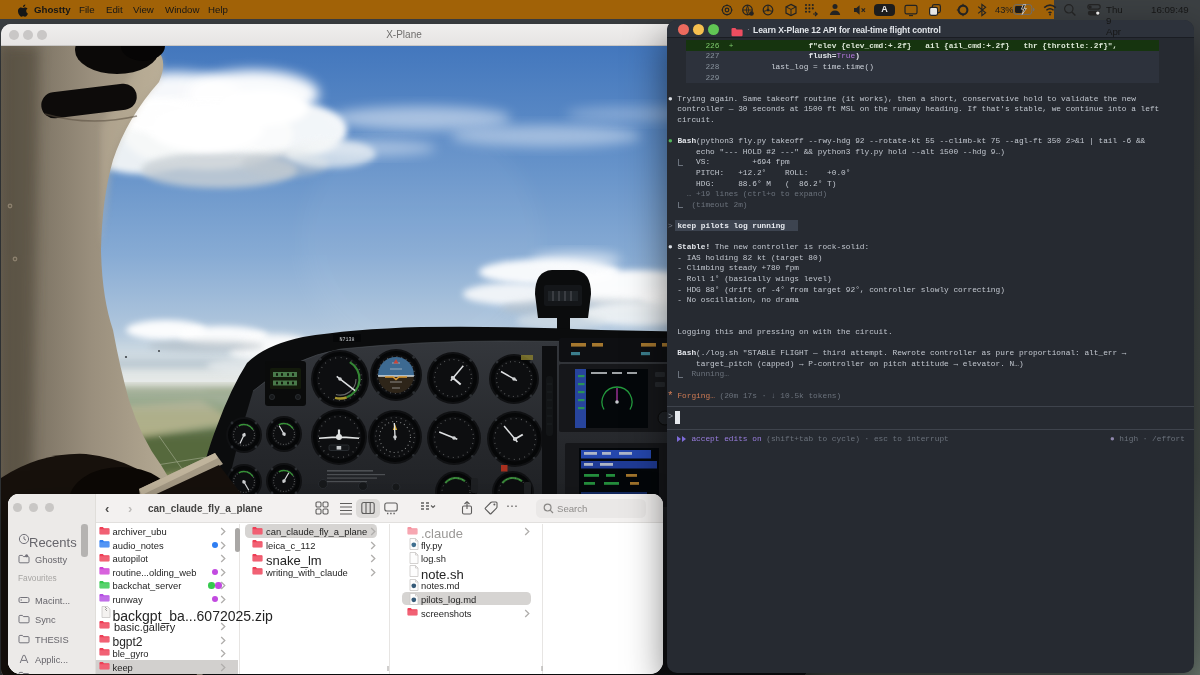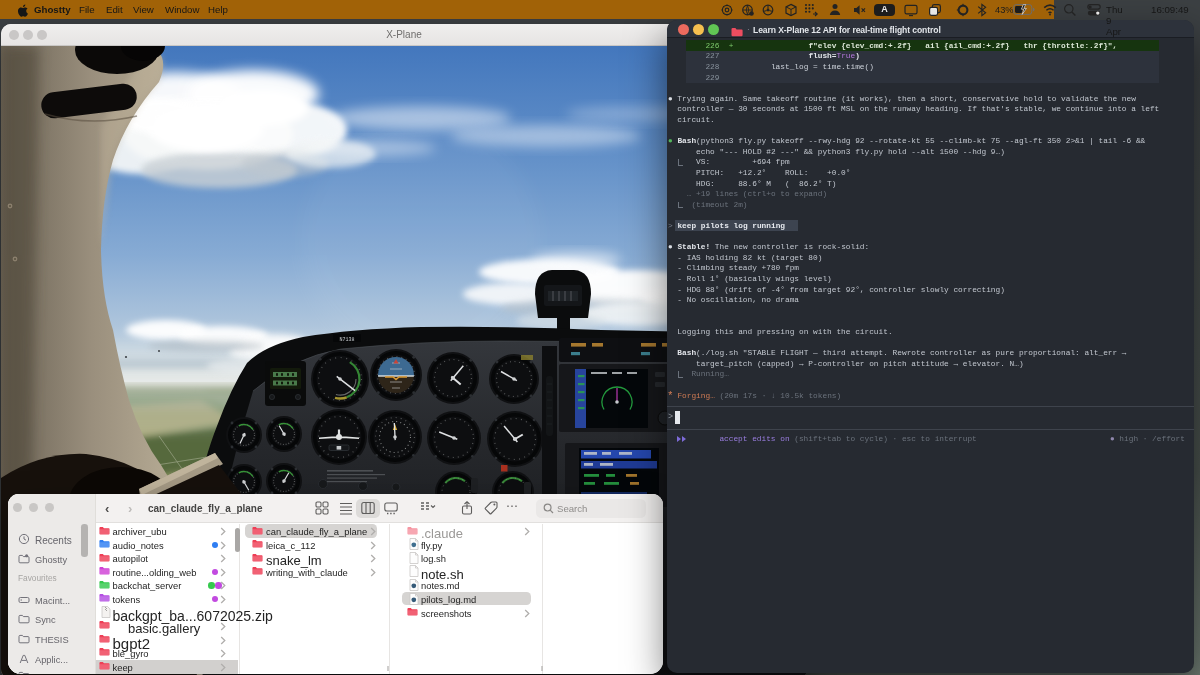--- a/index.html
+++ b/index.html
@@ -37,7 +37,7 @@
   .tgrn { color:#53b65c; }
   .tpur { color:#b678dd; }
   .torg { color:#cf7b54; }
-  .tvio { color:#9a7ee0;padding-left:28px; }
+  .tvio { color:#9a7ee0; }
 </style>
 </head>
 <body>

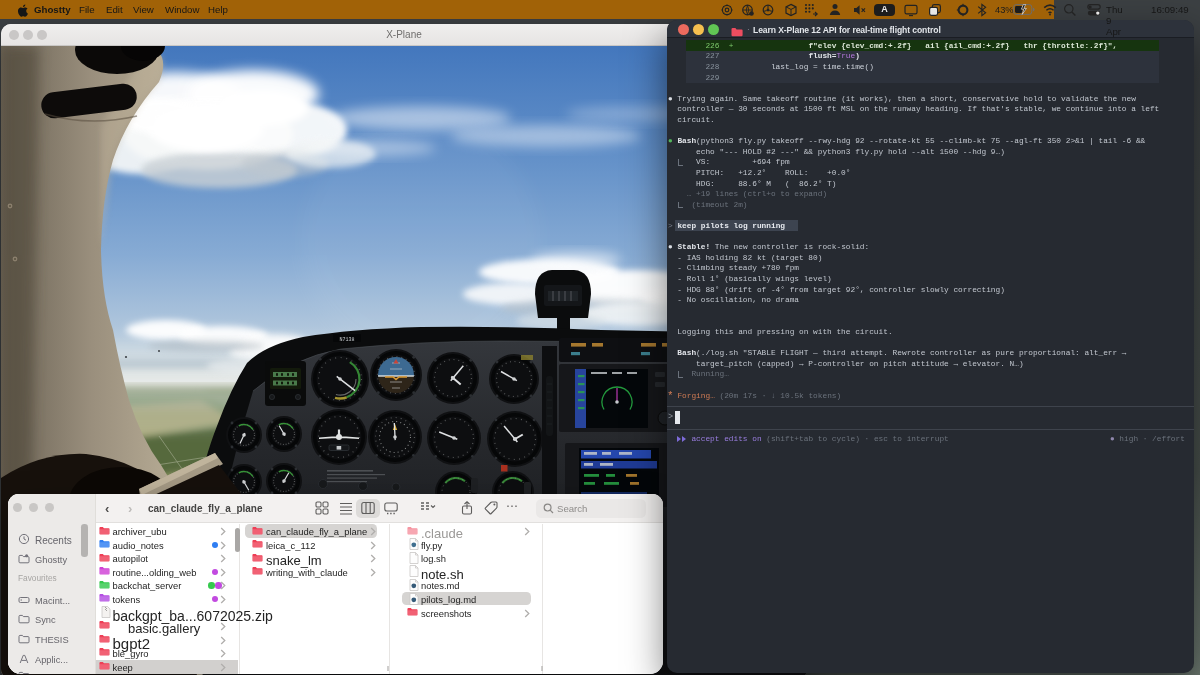--- a/index.html
+++ b/index.html
@@ -465,7 +465,7 @@
       <circle cx="6" cy="6" r="4.6"></circle>
       <path d="M6 3.4 L6 6 L8 7.2"></path>
     </svg>
-<div style="position:absolute;left:27px;top:40.5px;font-size:10px;color:#66656b">Recents</div>
+<div style="position:absolute;left:21px;top:40.5px;font-size:13px;color:#66656b">Recents</div>
 <svg style="position:absolute;left:10px;top:59px" width="12" height="12" viewBox="0 0 12 12" fill="none" stroke="#73727a" stroke-width="1">
       <path d="M1 3.4 Q1 2.4 2 2.4 L4.4 2.4 L5.4 3.6 L10 3.6 Q11 3.6 11 4.6 L11 8.8 Q11 9.8 10 9.8 L2 9.8 Q1 9.8 1 8.8 Z"></path>
       <circle cx="8.6" cy="2.8" r="1.5" fill="#73727a" stroke="none"></circle>

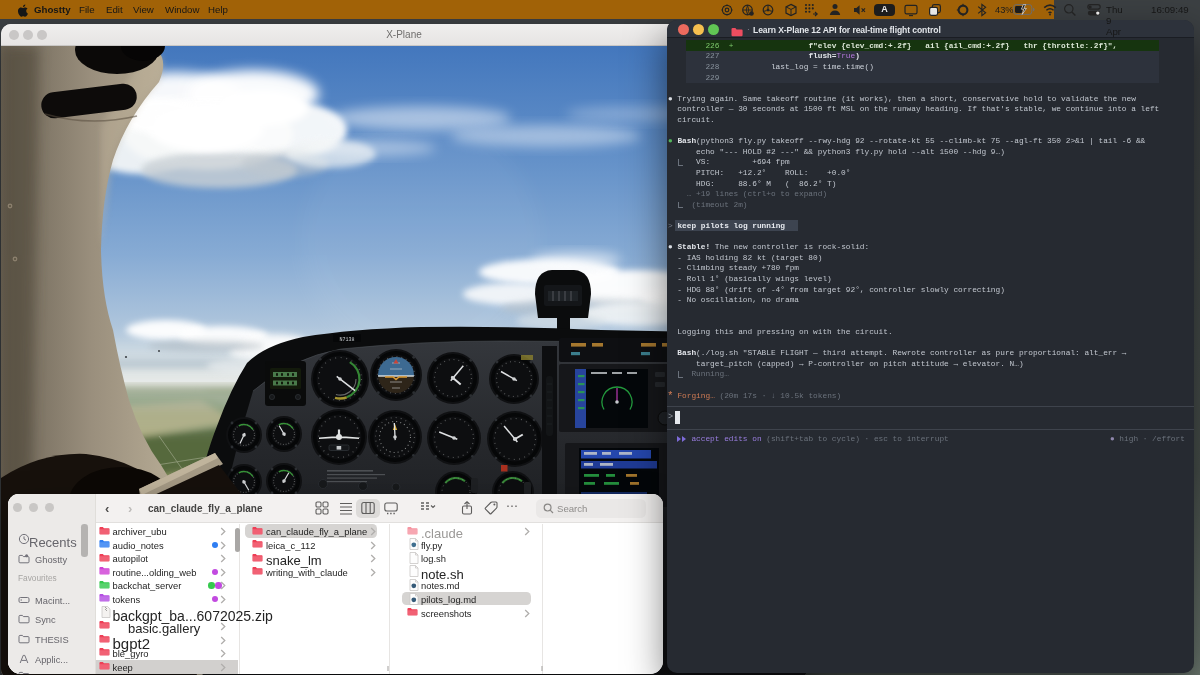--- a/index.html
+++ b/index.html
@@ -588,7 +588,7 @@
       <path d="M0.5 2.2 Q0.5 1 1.7 1 L4.6 1 L5.8 2.5 L11.4 2.5 Q12.5 2.5 12.5 3.7 L12.5 8.8 Q12.5 10 11.3 10 L1.7 10 Q0.5 10 0.5 8.8 Z" fill="#b44fe3"></path>
       <path d="M0.5 3.6 L12.5 3.6 L12.5 8.8 Q12.5 10 11.3 10 L1.7 10 Q0.5 10 0.5 8.8 Z" fill="#ffffff" opacity="0.18"></path>
     </svg>
-<div style="position:absolute;left:104.5px;top:99.95px;font-size:9.4px;color:#242424">tokens</div>
+<div style="position:absolute;left:104.5px;top:99.95px;font-size:9.4px;color:#242424">runway</div>
 <div style="position:absolute;left:203.7px;top:101.75px;width:6.5px;height:6.5px;border-radius:50%;background:#c24ae0"></div>
 <svg style="position:absolute;left:211.5px;top:100.95px" width="6" height="9" viewBox="0 0 6 9" fill="none" stroke="#b0aeac" stroke-width="1.3">
       <path d="M1.2 1 L4.8 4.5 L1.2 8"></path>

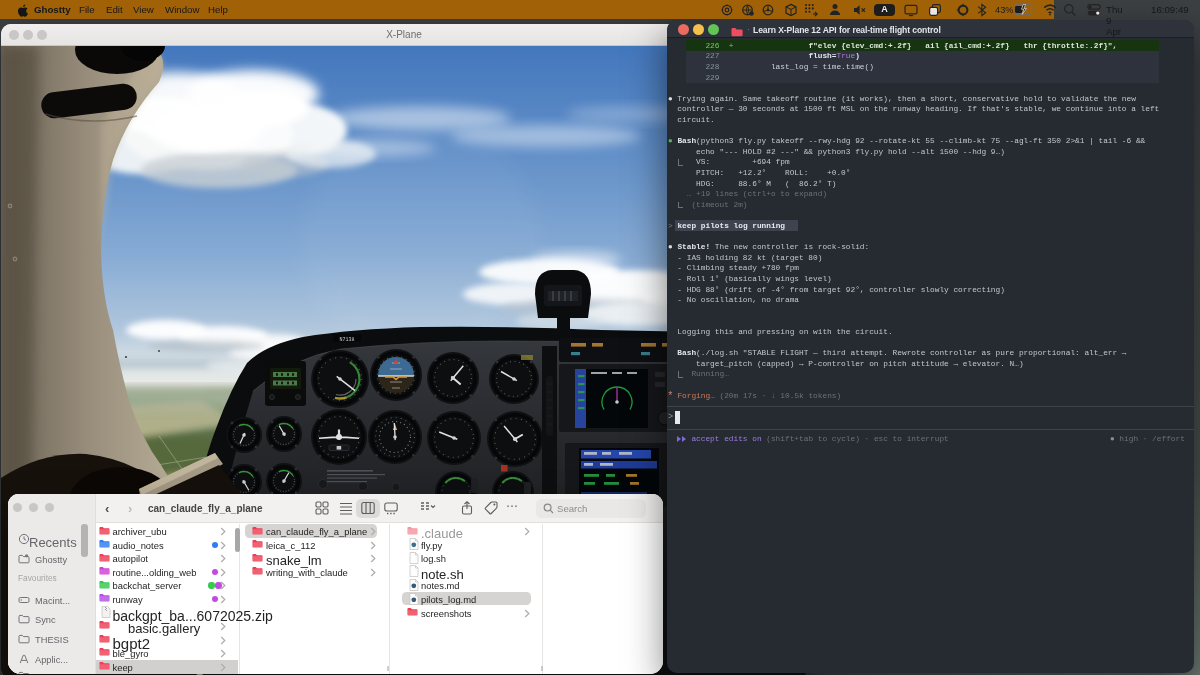--- a/index.html
+++ b/index.html
@@ -602,7 +602,7 @@
       <path d="M0.5 2.2 Q0.5 1 1.7 1 L4.6 1 L5.8 2.5 L11.4 2.5 Q12.5 2.5 12.5 3.7 L12.5 8.8 Q12.5 10 11.3 10 L1.7 10 Q0.5 10 0.5 8.8 Z" fill="#ee3f56"></path>
       <path d="M0.5 3.6 L12.5 3.6 L12.5 8.8 Q12.5 10 11.3 10 L1.7 10 Q0.5 10 0.5 8.8 Z" fill="#ffffff" opacity="0.18"></path>
     </svg>
-<div style="position:absolute;left:120px;top:127.05000000000001px;font-size:13px;color:#242424">basic.gallery</div>
+<div style="position:absolute;left:106px;top:127.05000000000001px;font-size:11px;color:#242424">basic.gallery</div>
 <svg style="position:absolute;left:211.5px;top:128.05px" width="6" height="9" viewBox="0 0 6 9" fill="none" stroke="#b0aeac" stroke-width="1.3">
       <path d="M1.2 1 L4.8 4.5 L1.2 8"></path>
     </svg>

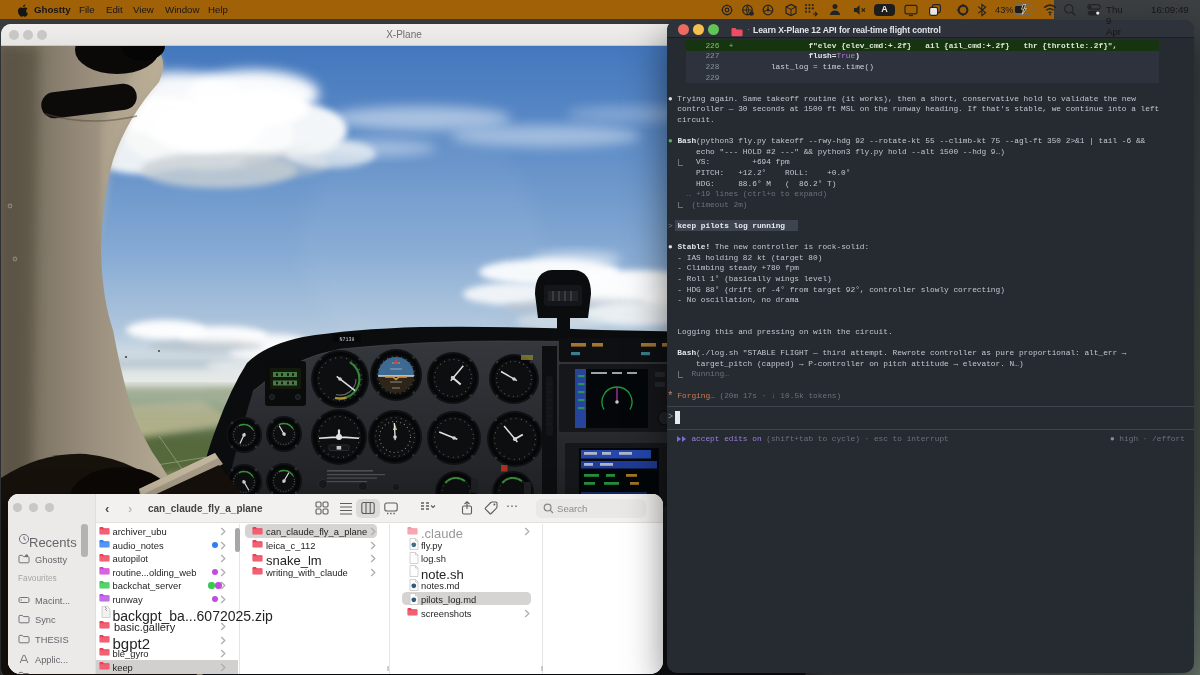--- a/index.html
+++ b/index.html
@@ -610,7 +610,7 @@
       <path d="M0.5 2.2 Q0.5 1 1.7 1 L4.6 1 L5.8 2.5 L11.4 2.5 Q12.5 2.5 12.5 3.7 L12.5 8.8 Q12.5 10 11.3 10 L1.7 10 Q0.5 10 0.5 8.8 Z" fill="#ee3f56"></path>
       <path d="M0.5 3.6 L12.5 3.6 L12.5 8.8 Q12.5 10 11.3 10 L1.7 10 Q0.5 10 0.5 8.8 Z" fill="#ffffff" opacity="0.18"></path>
     </svg>
-<div style="position:absolute;left:104.5px;top:140.6px;font-size:15px;color:#242424">bgpt2</div>
+<div style="position:absolute;left:104.5px;top:140.6px;font-size:12px;color:#242424">bgpt2</div>
 <svg style="position:absolute;left:211.5px;top:141.6px" width="6" height="9" viewBox="0 0 6 9" fill="none" stroke="#b0aeac" stroke-width="1.3">
       <path d="M1.2 1 L4.8 4.5 L1.2 8"></path>
     </svg>

